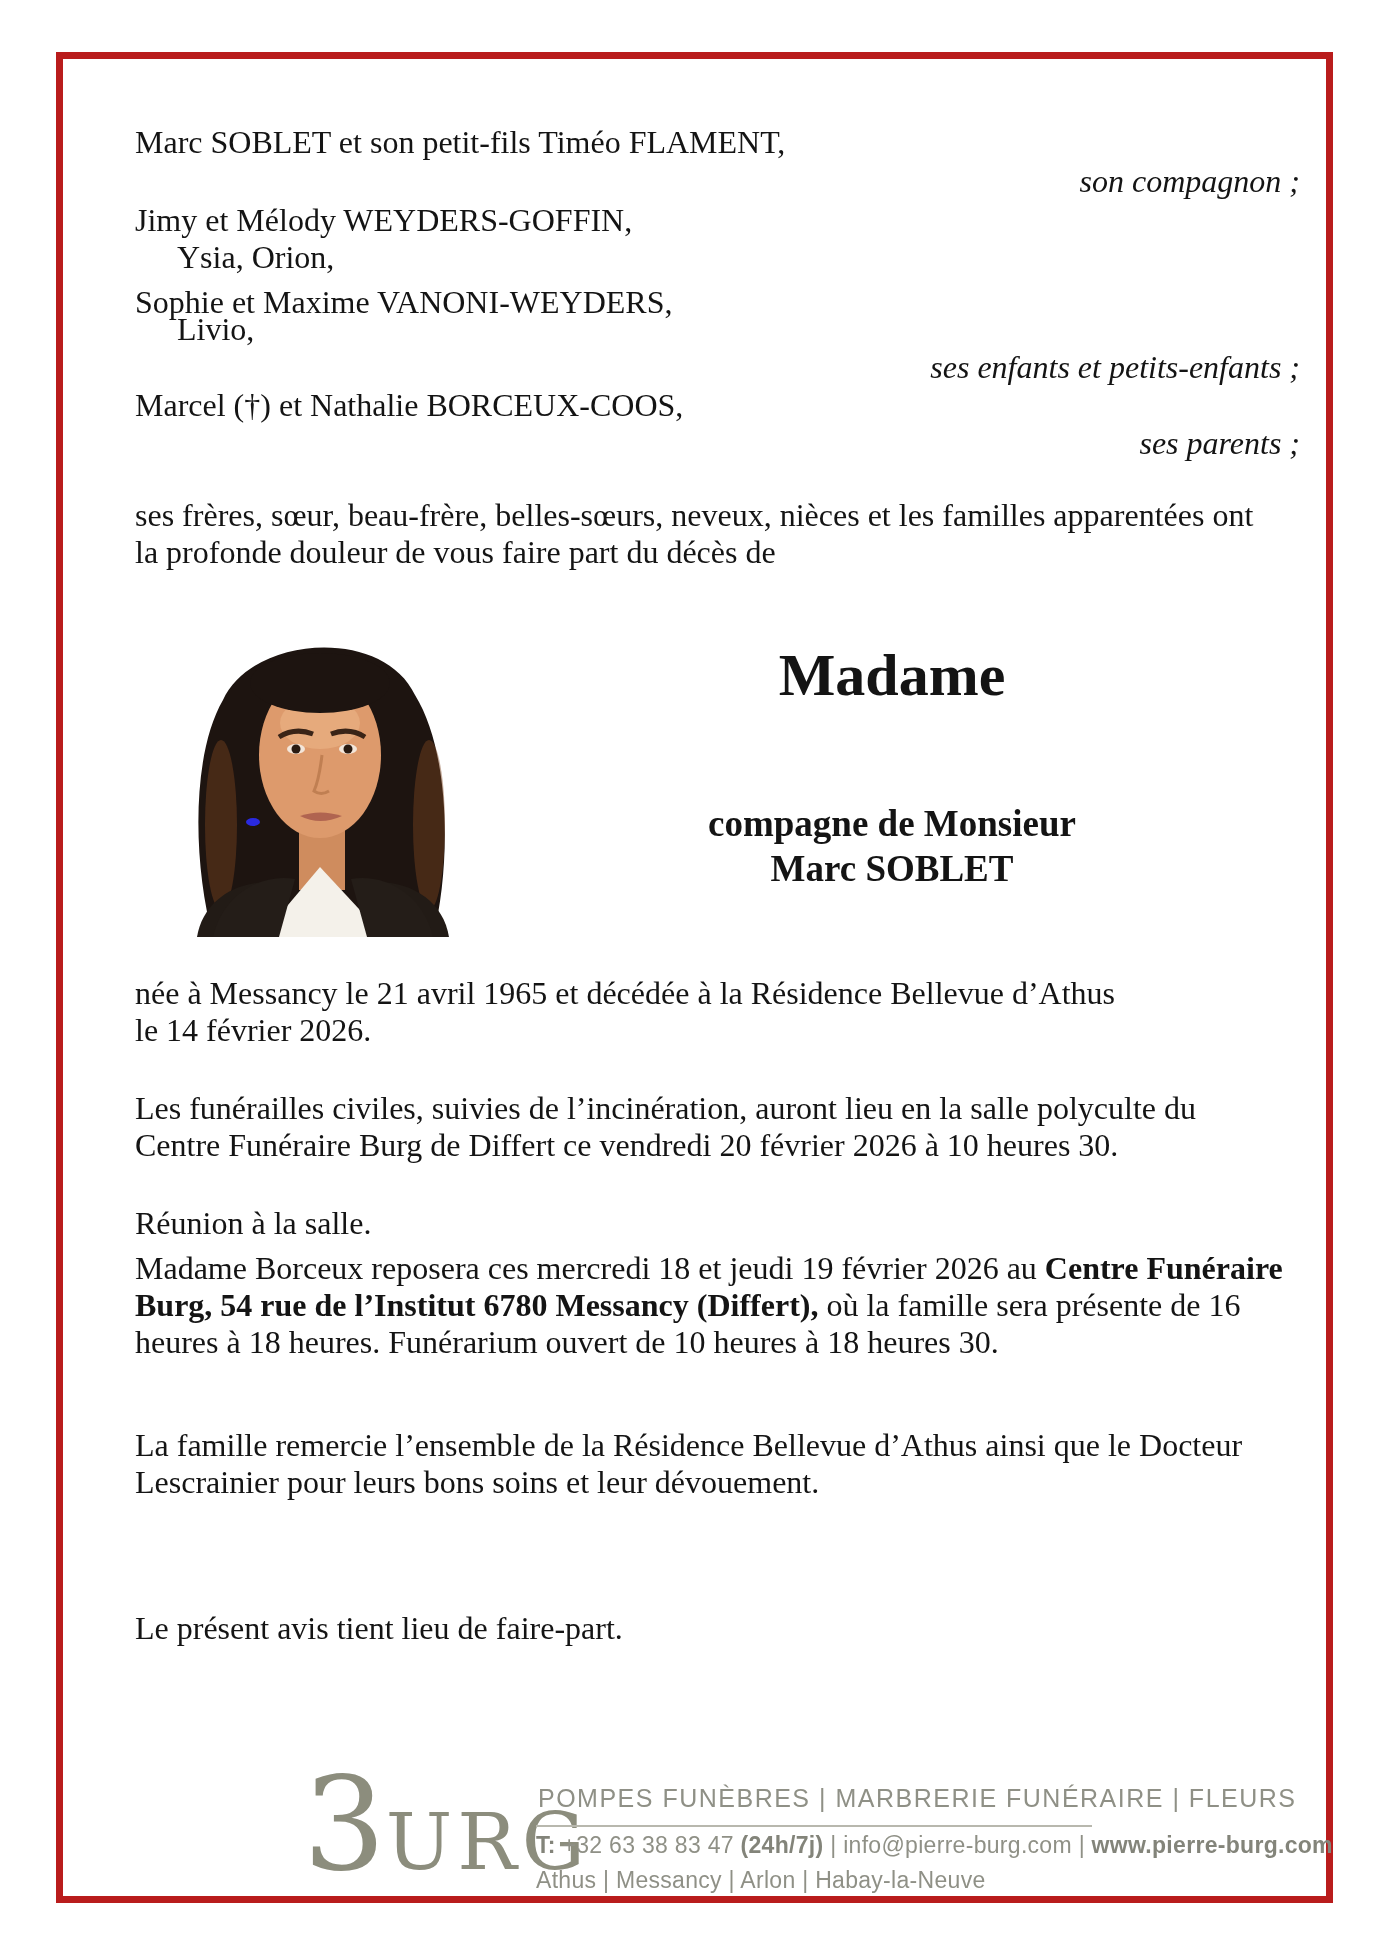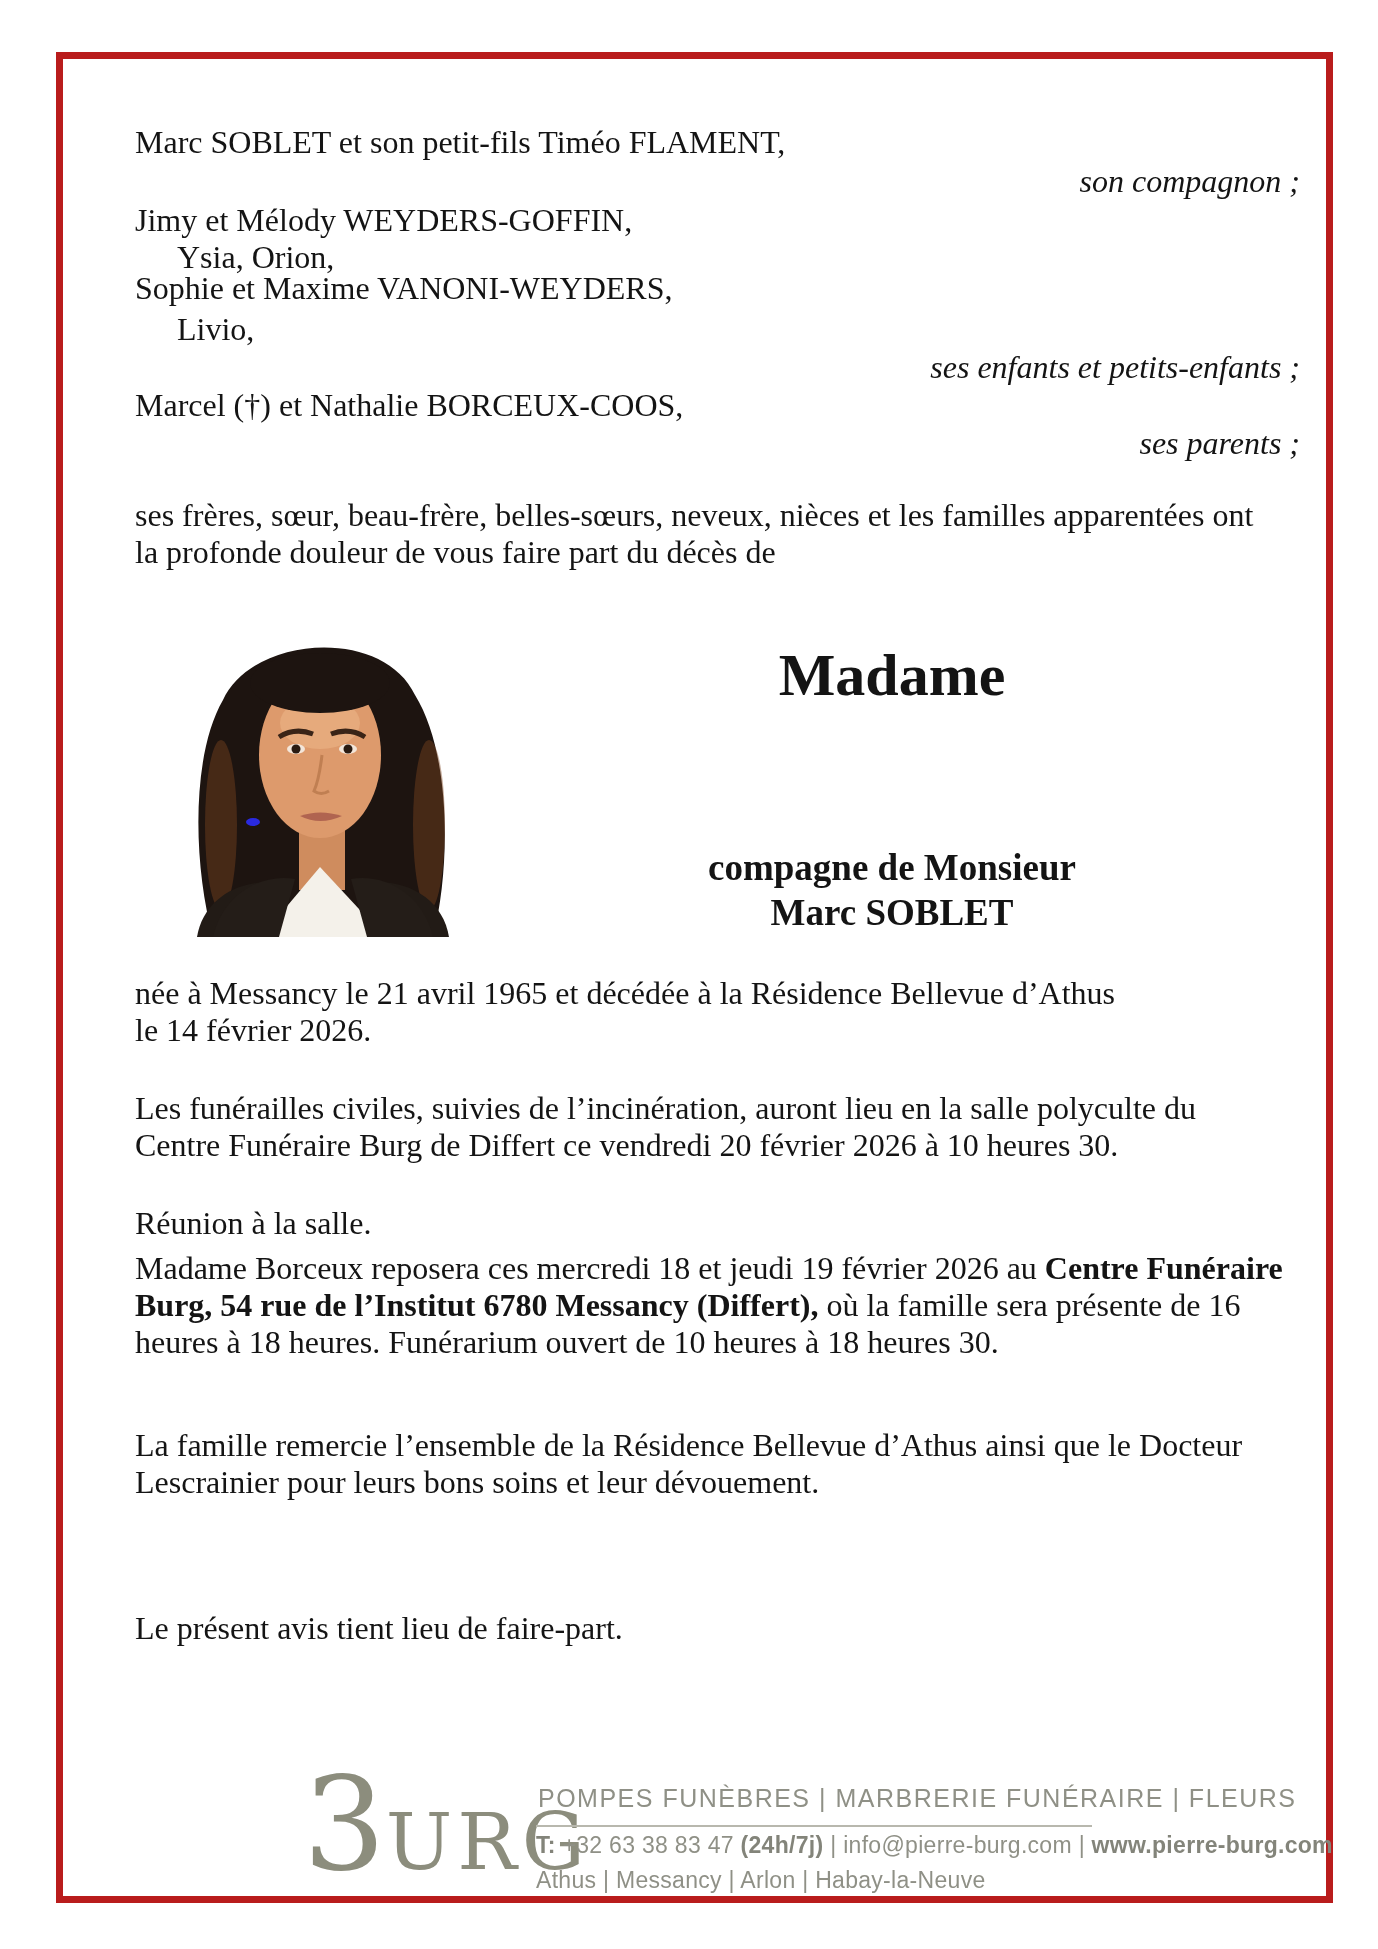--- a/index.html
+++ b/index.html
@@ -39,7 +39,7 @@
     <div class="abs relation" style="top:104px">son compagnon ;</div>
     <div class="abs body-line name-line" style="top:143px">Jimy et Mélody WEYDERS-GOFFIN,</div>
     <div class="abs body-line indented" style="top:180px">Ysia, Orion,</div>
-    <div class="abs body-line name-line" style="top:211px">Sophie et Maxime VANONI-WEYDERS,</div>
+    <div class="abs body-line name-line" style="top:225px">Sophie et Maxime VANONI-WEYDERS,</div>
     <div class="abs body-line indented" style="top:252px">Livio,</div>
     <div class="abs relation" style="top:290px">ses enfants et petits-enfants ;</div>
     <div class="abs body-line name-line" style="top:328px">Marcel (†) et Nathalie BORCEUX-COOS,</div>

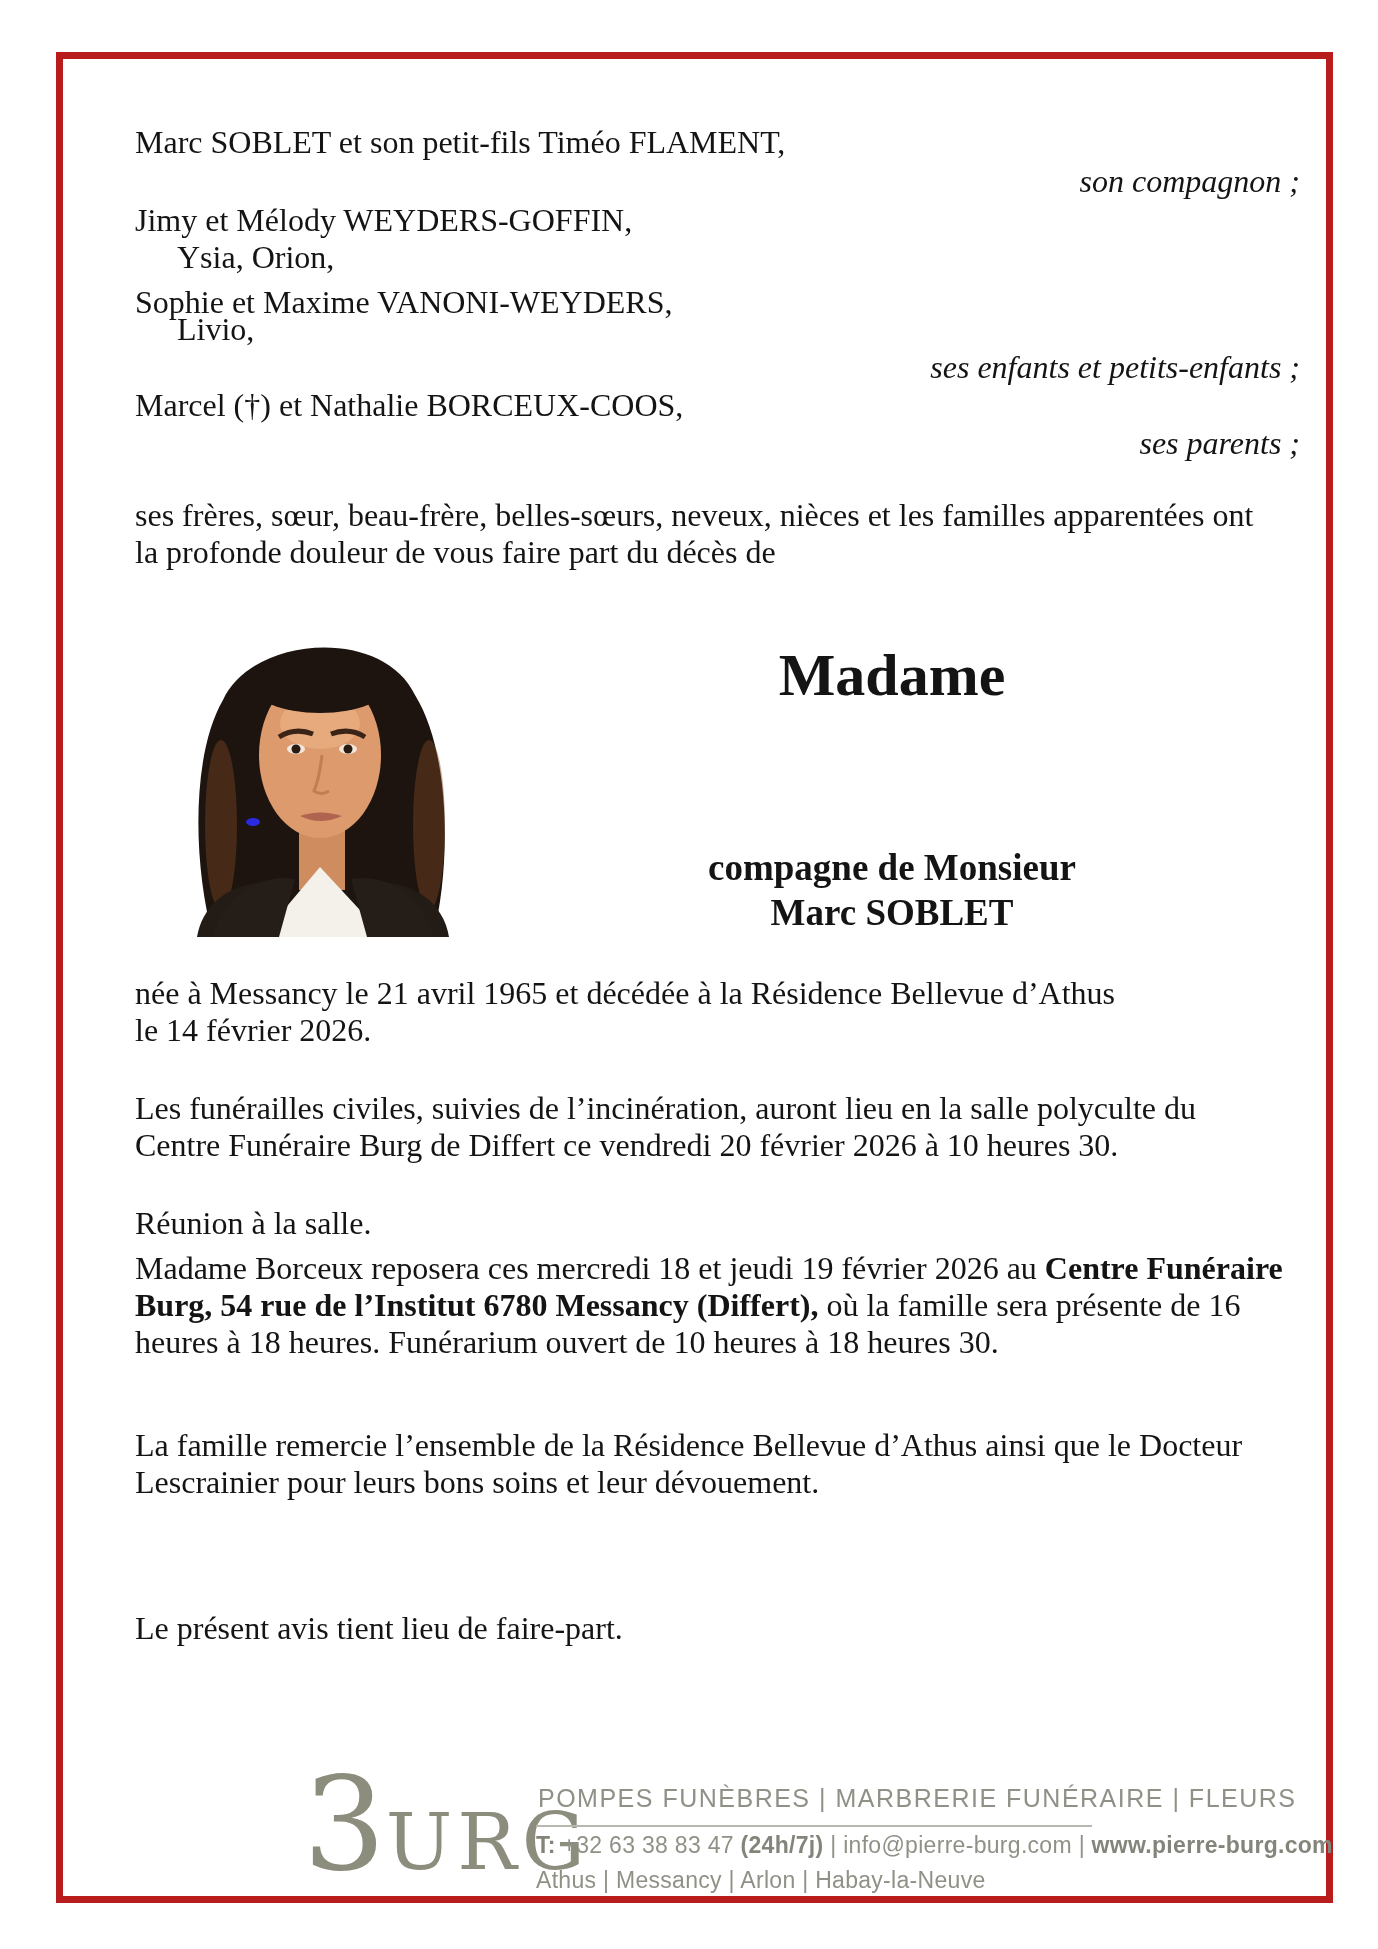--- a/index.html
+++ b/index.html
@@ -15,7 +15,7 @@
   .indented{left:114px;}
   .title-band{left:405px;width:848px;text-align:center;}
   .t-main{font-size:60px;font-weight:bold;line-height:64px;}
-  .t-sub{font-size:37px;font-weight:bold;line-height:42px;margin-top:44px;}
+  .t-sub{font-size:37px;font-weight:bold;line-height:42px;}
   .wrap-para{font-size:32px;line-height:37px;width:1185px;}
   b.inline{font-weight:bold;}
   

